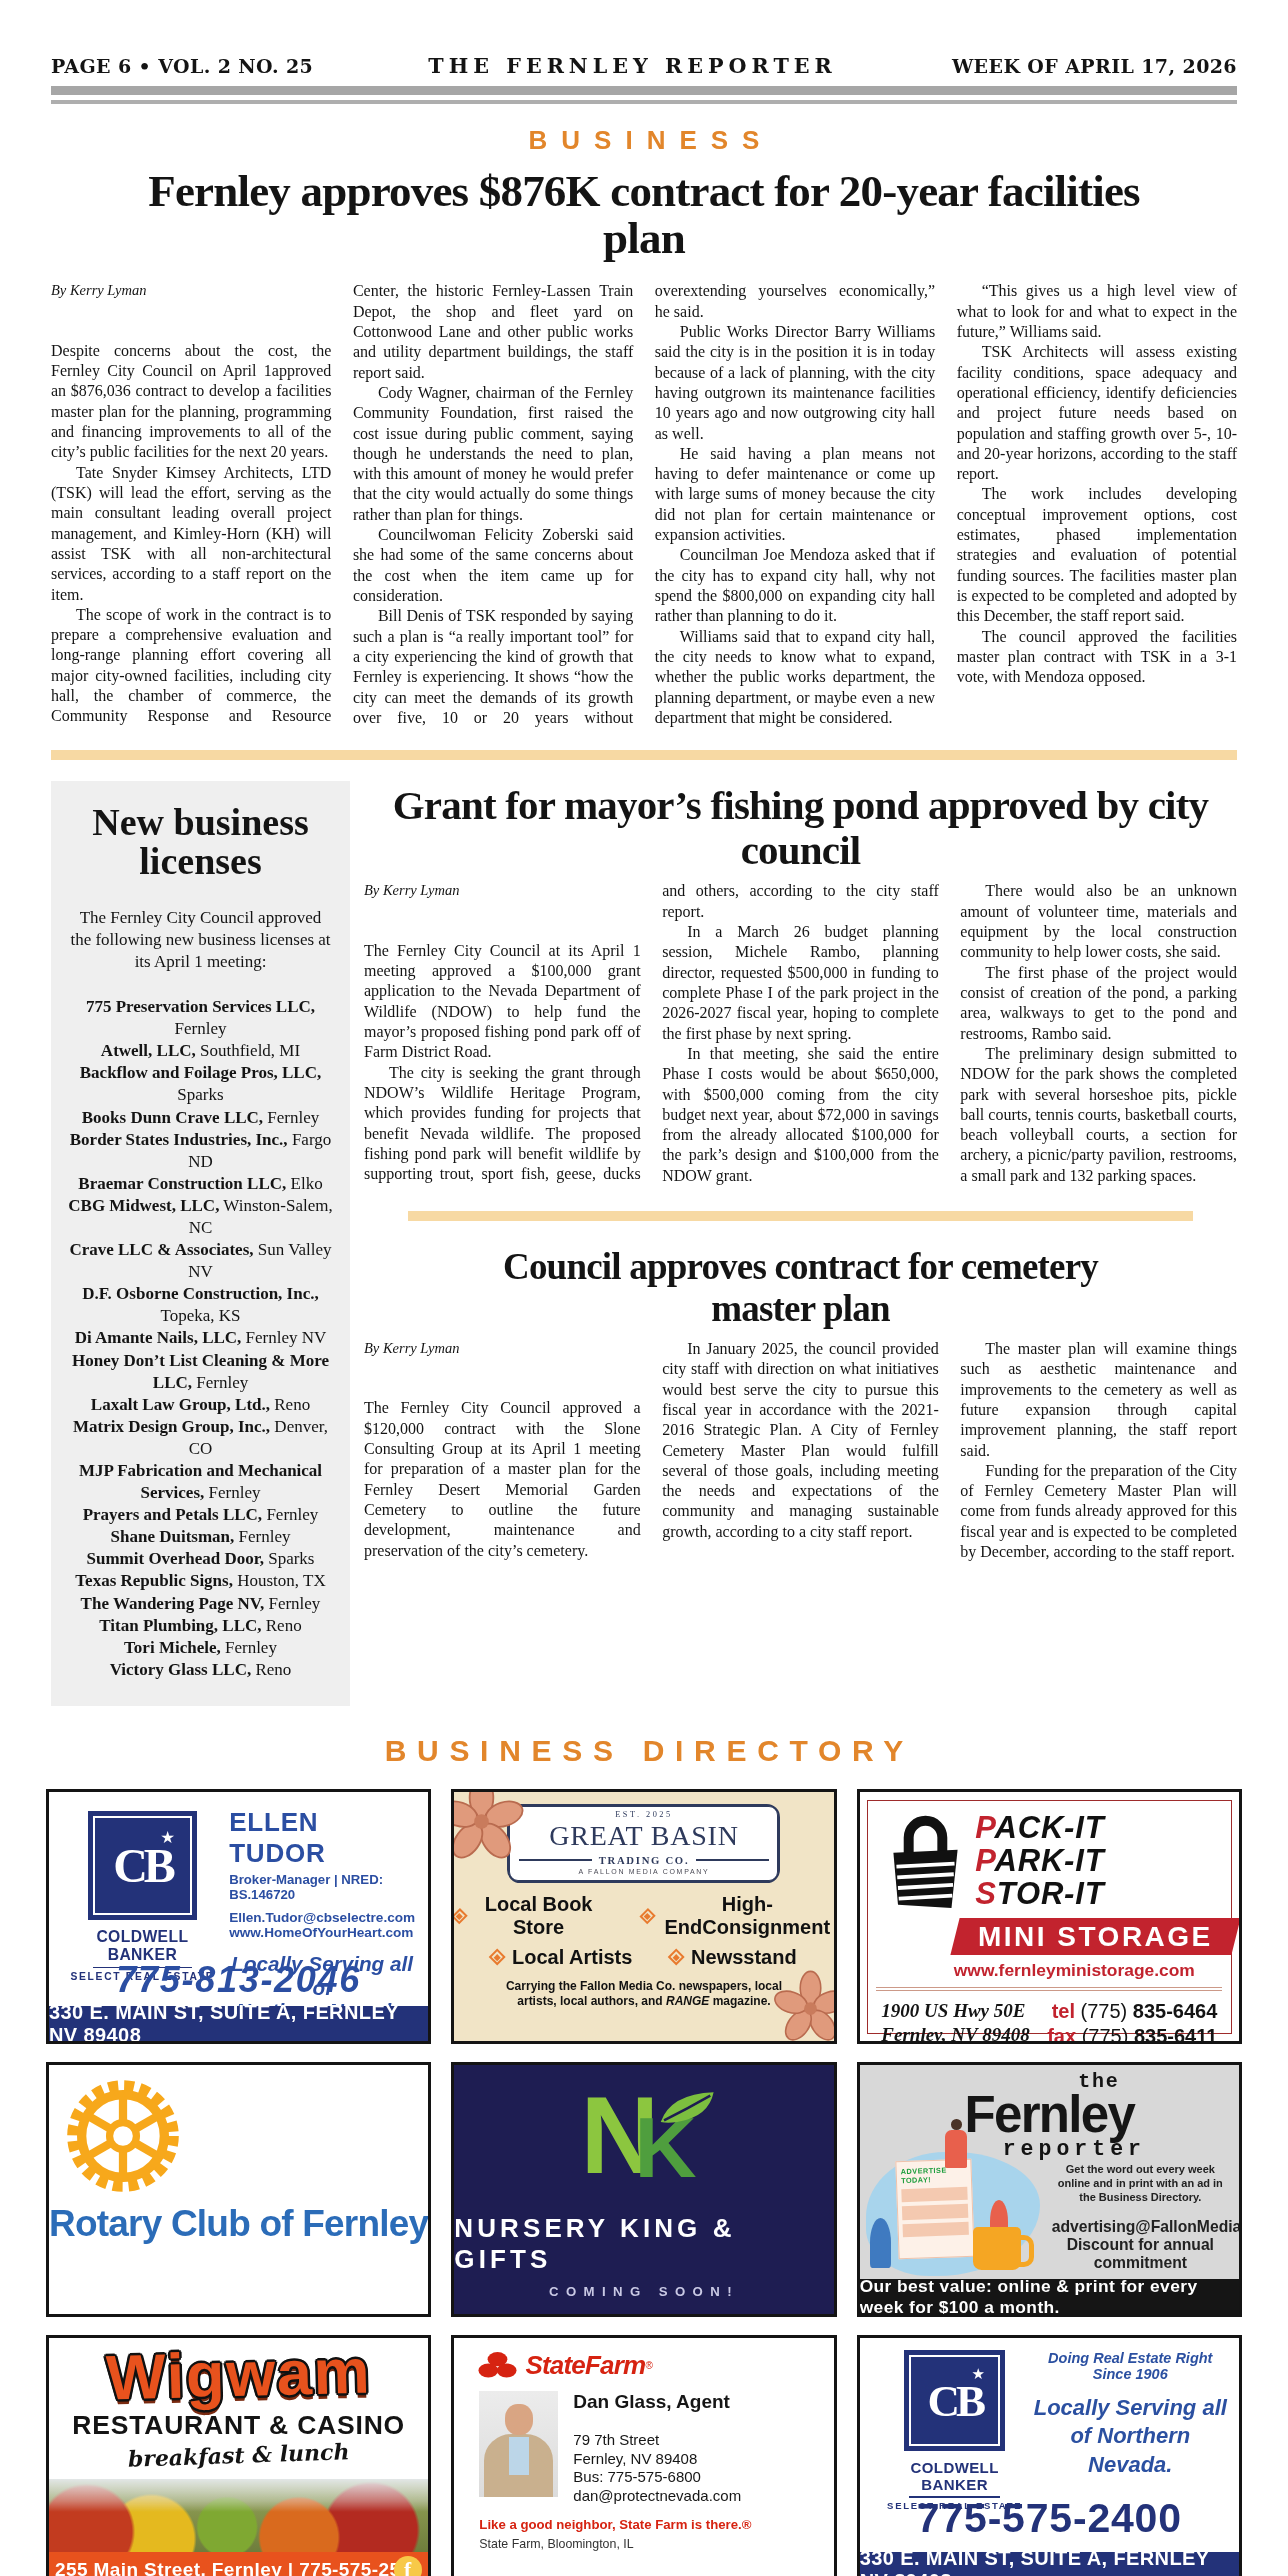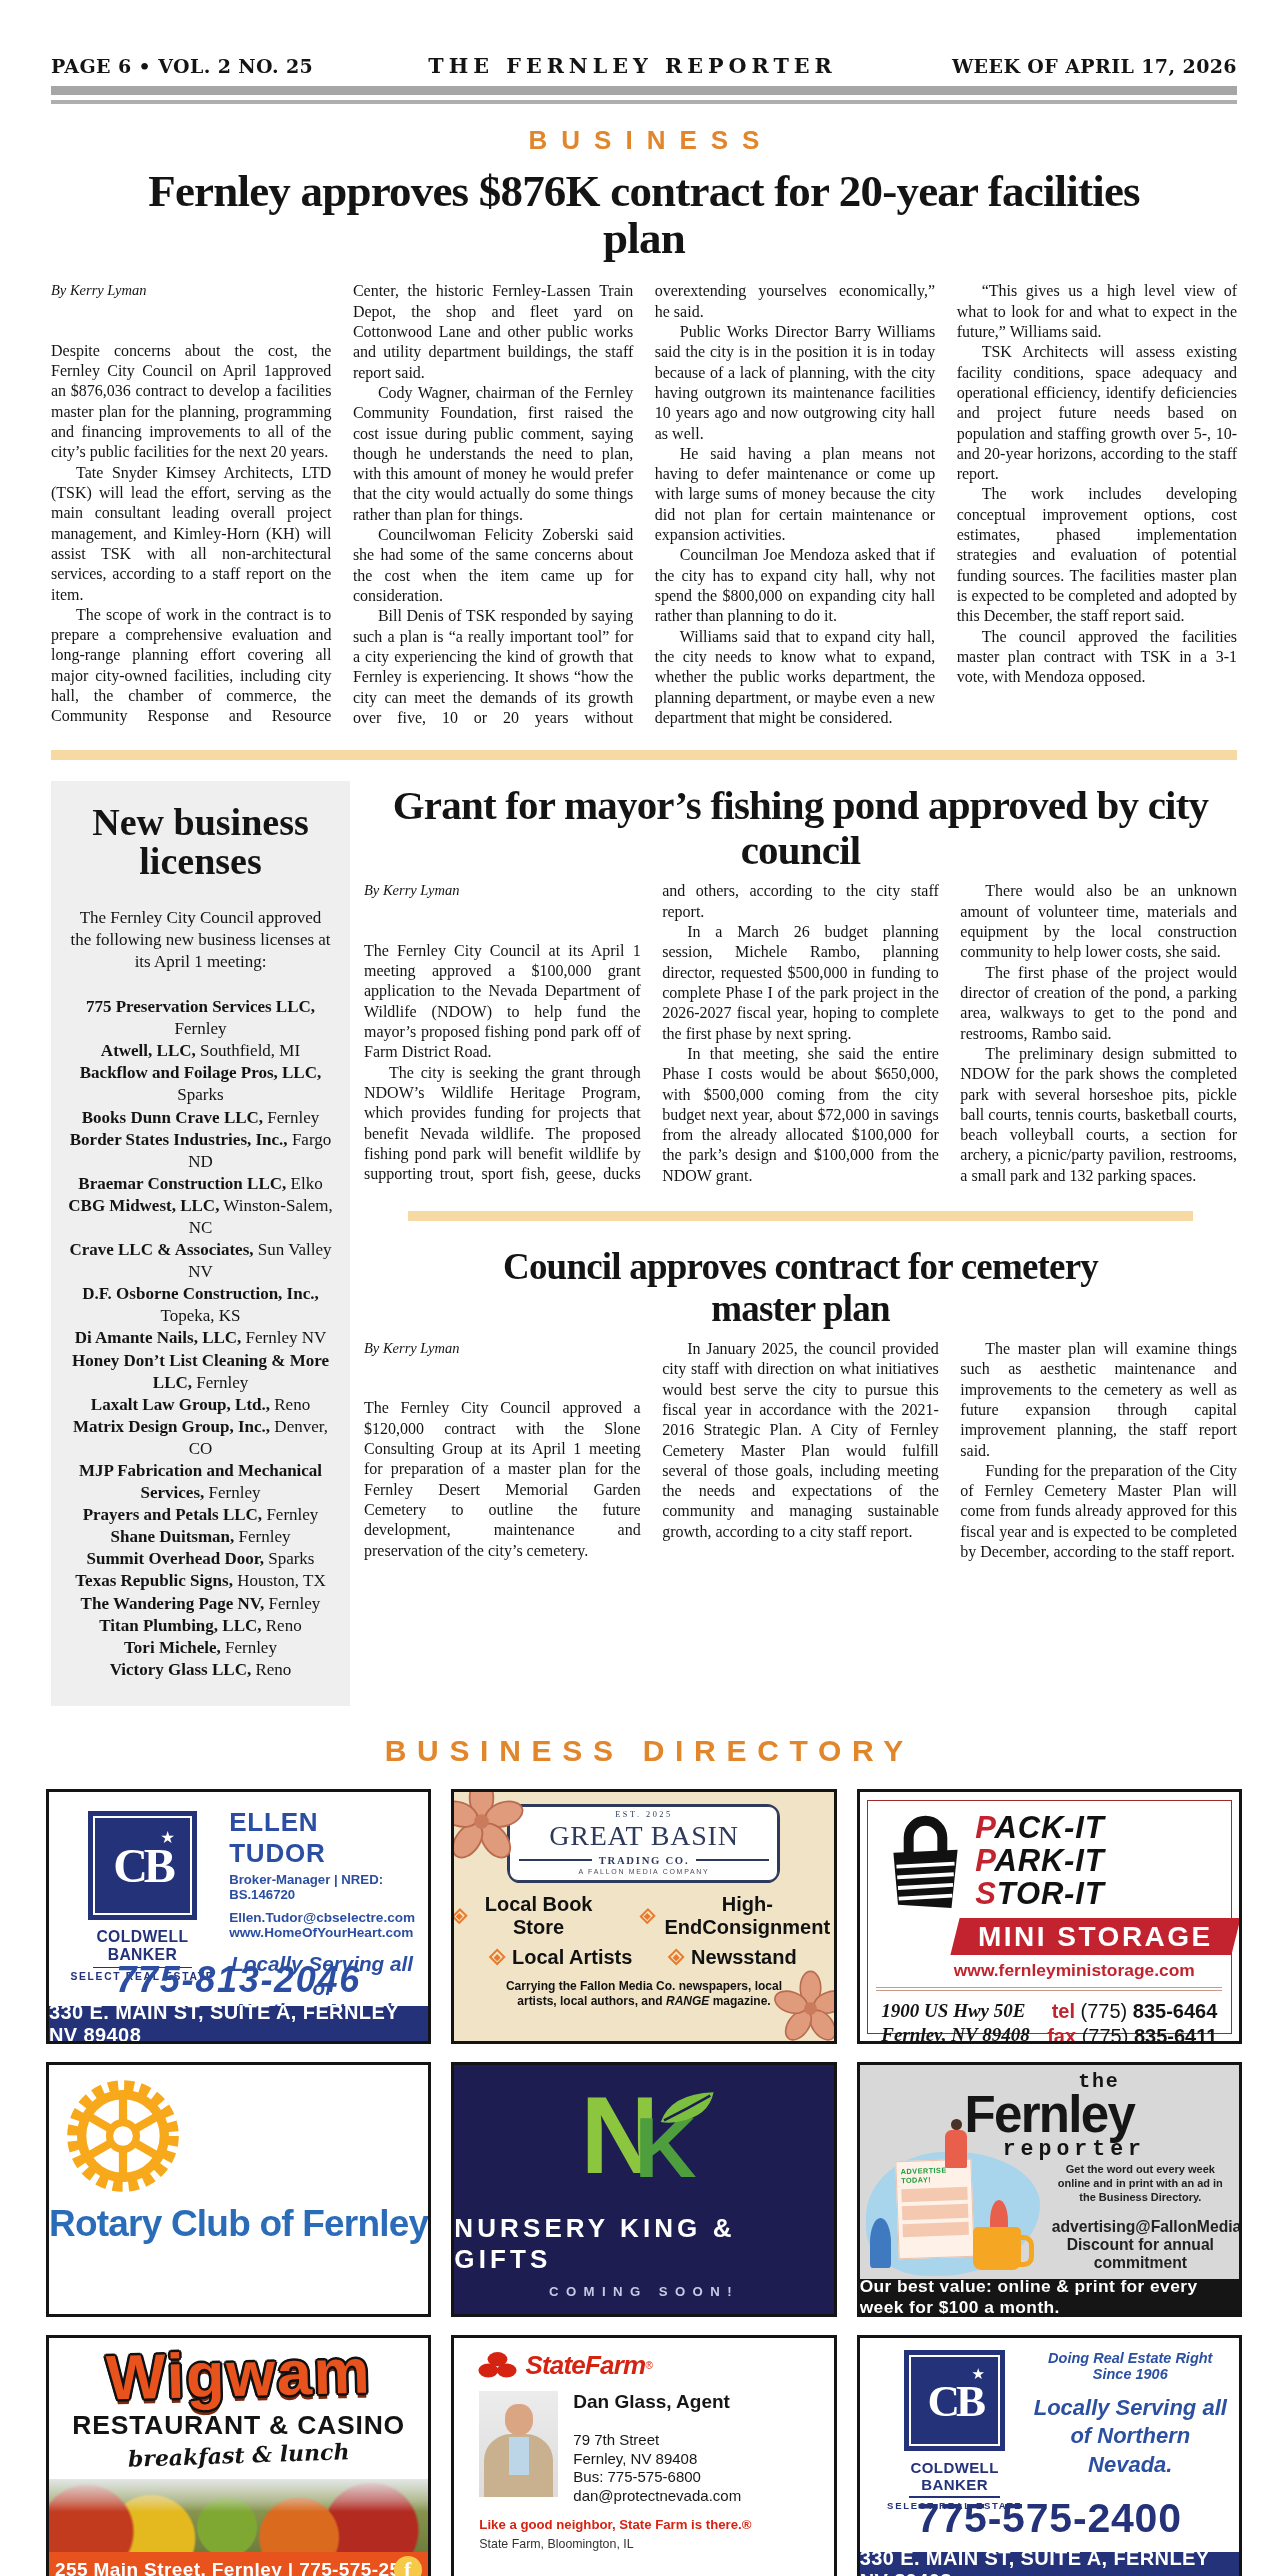--- a/index.html
+++ b/index.html
@@ -283,7 +283,7 @@
           <p>In a March 26 budget planning session, Michele Rambo, planning director, requested $500,000 in funding to complete Phase I of the park project in the 2026-2027 fiscal year, hoping to complete the first phase by next spring.</p>
           <p>In that meeting, she said the entire Phase I costs would be about $650,000, with $500,000 coming from the city budget next year, about $72,000 in savings from the already allocated $100,000 for the park’s design and $100,000 from the NDOW grant.</p>
           <p>There would also be an unknown amount of volunteer time, materials and equipment by the local construction community to help lower costs, she said.</p>
-          <p>The first phase of the project would director of creation of the pond, a parking area, walkways to get to the pond and restrooms, Rambo said.</p>
+          <p>The first phase of the project would consist of creation of the pond, a parking area, walkways to get to the pond and restrooms, Rambo said.</p>
           <p>The preliminary design submitted to NDOW for the park shows the completed park with several horseshoe pits, pickle ball courts, tennis courts, basketball courts, beach volleyball courts, a section for archery, a picnic/party pavilion, restrooms, a small park and 132 parking spaces.</p>
         </div>
       </div>

